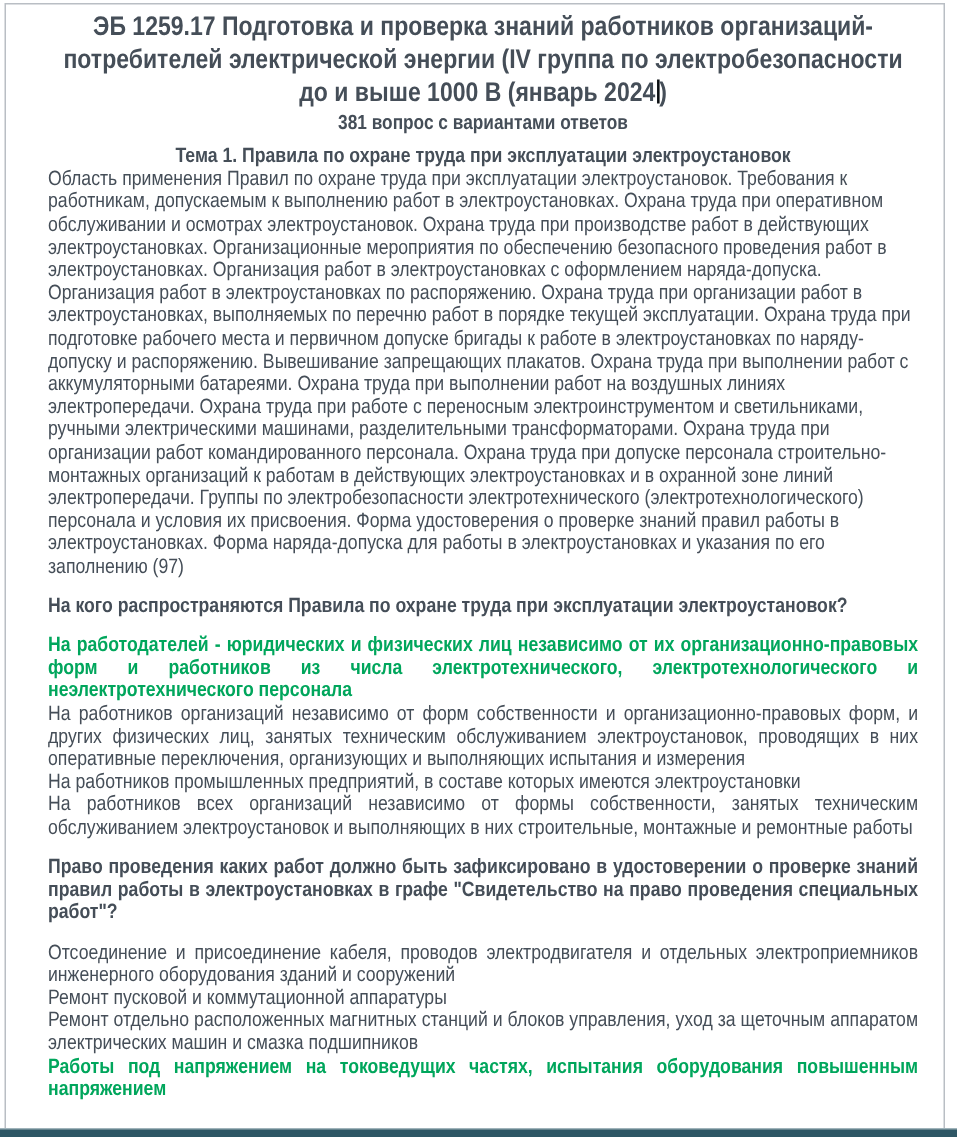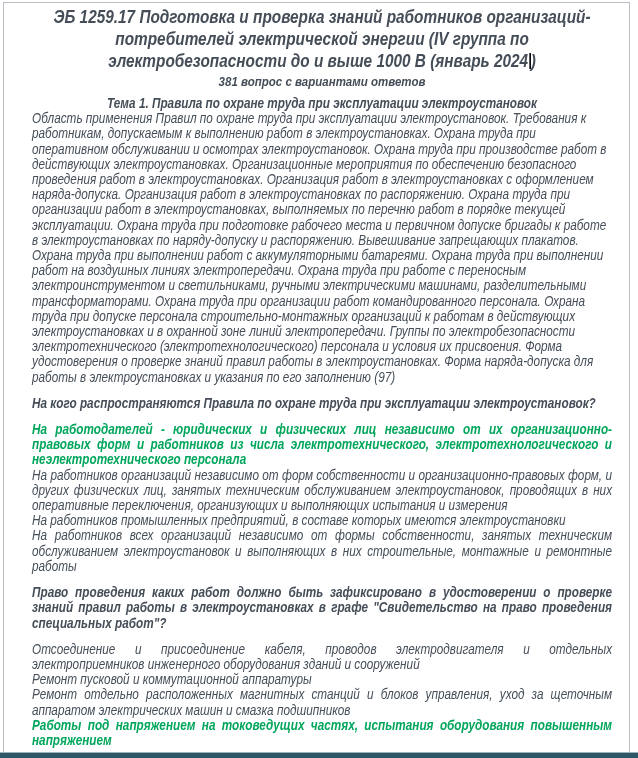--- a/index.html
+++ b/index.html
@@ -7,7 +7,7 @@
     width:638px;height:758px;overflow:hidden;background:#ffffff;
     font-family:"Liberation Sans","DejaVu Sans",sans-serif;
   }
-  .screen{position:relative;width:638px;height:758px;overflow:hidden;background:#ffffff;font-style:italic;}
+  .screen{position:relative;width:638px;height:758px;overflow:hidden;background:#ffffff;}
   .page-border{
     position:absolute;left:3px;top:2px;right:8px;bottom:-4px;
     border:1px solid #b9bec4;pointer-events:none;

